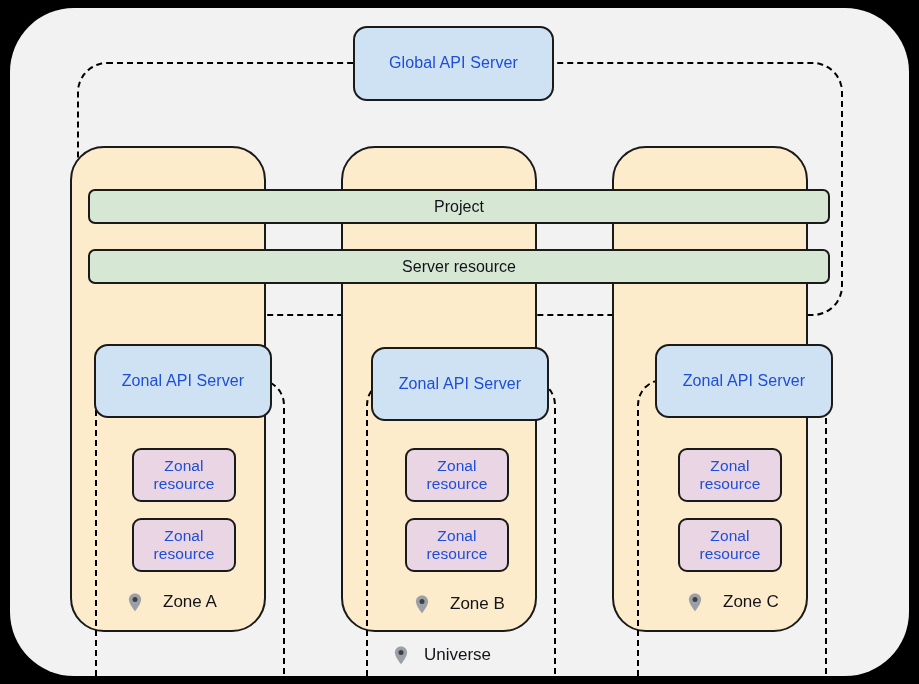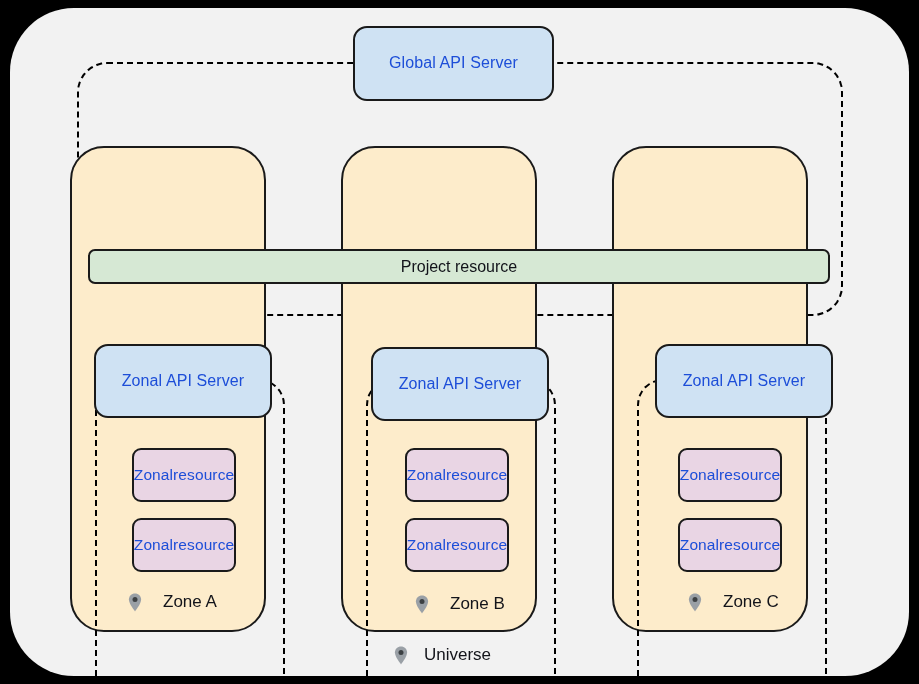--- a/index.html
+++ b/index.html
@@ -238,6 +238,7 @@
     </div>
   </div>
 
+  <div class="green-bar bar-project">Project</div>
   <div class="green-bar bar-global-resource">Project resource</div>
 
   <div class="node global-api">Global API Server</div>

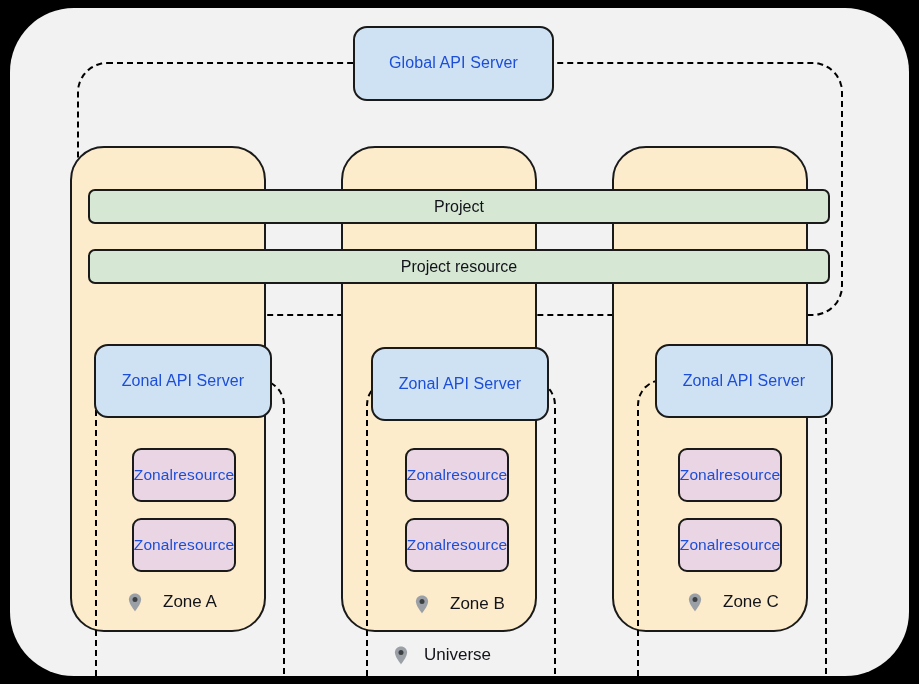--- a/index.html
+++ b/index.html
@@ -239,7 +239,7 @@
   </div>
 
   <div class="green-bar bar-project">Project</div>
-  <div class="green-bar bar-global-resource">Project resource</div>
+  <div class="green-bar bar-global-resource">Server resource</div>
 
   <div class="node global-api">Global API Server</div>
 

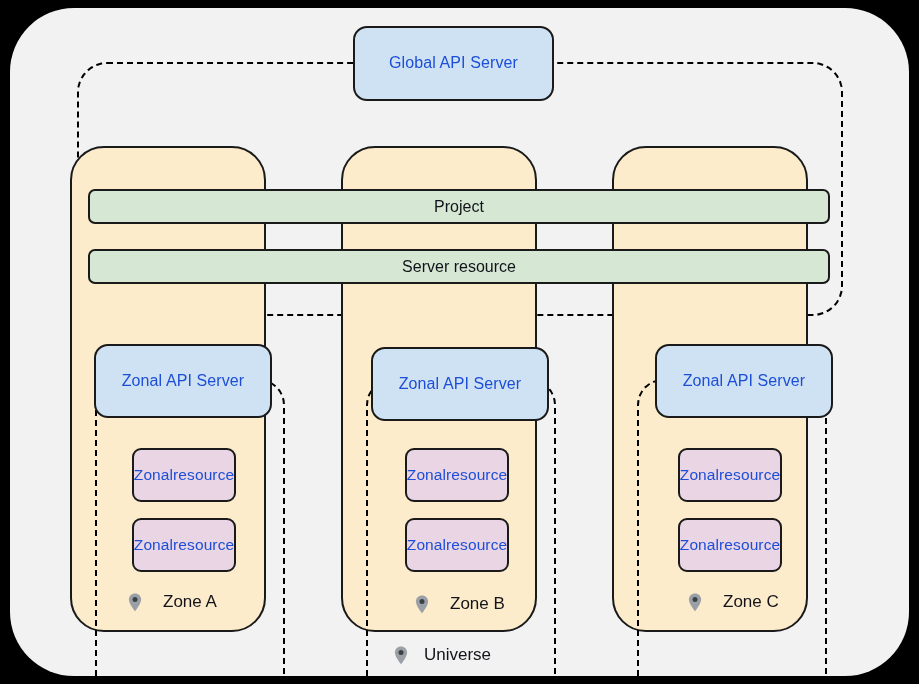--- a/index.html
+++ b/index.html
@@ -132,7 +132,7 @@
     background: #e9d5e4;
     border-radius: 9px;
     z-index: 8;
-    flex-direction: row;
+    flex-direction: column;
     font-size: 15.5px;
   }
   .zonal-res span { display: block; }

